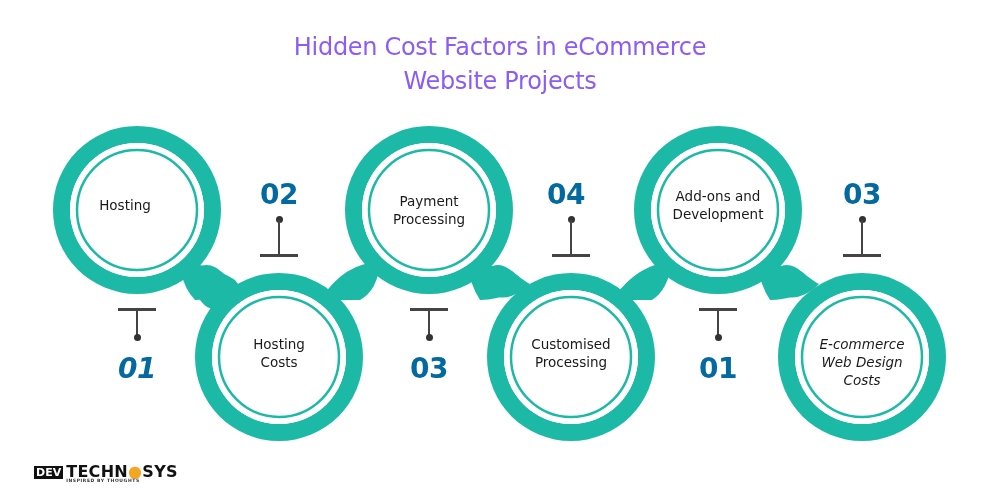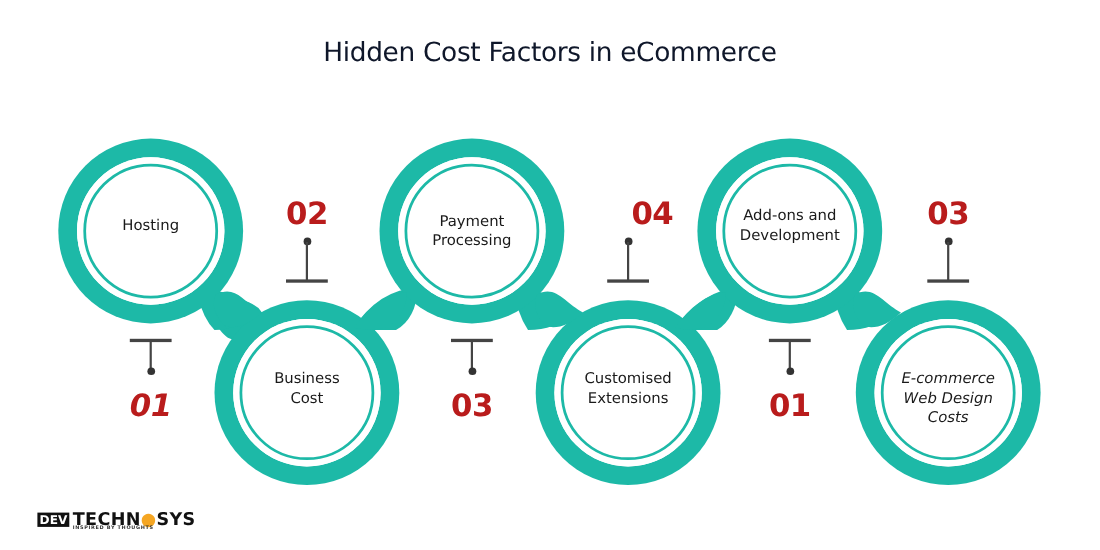--- a/index.html
+++ b/index.html
@@ -4,7 +4,7 @@
 <style>
   html, body { margin: 0; padding: 0; background: #ffffff; }
   body { width: 1000px; height: 500px; position: relative; overflow: hidden; font-family: "DejaVu Sans", sans-serif; color: #111; }
-  .title { position: absolute; left: 0; top: 30px; width: 1000px; text-align: center; font-size: 24px; line-height: 34px; color: #0f172a; font-weight: 400; letter-spacing: -0.3px; }
+  .title { position: absolute; left: 0; top: 30px; width: 1000px; text-align: center; font-size: 24px; line-height: 34px; color: #8b5cf6; font-weight: 400; letter-spacing: -0.3px; }
   .title span { display: block; }
   svg.chain { position: absolute; left: 0; top: 0; }
   .node-label { position: absolute; width: 130px; text-align: center; font-size: 13.5px; line-height: 18px; color: #1a1a1a; transform: translate(-50%, -50%); }

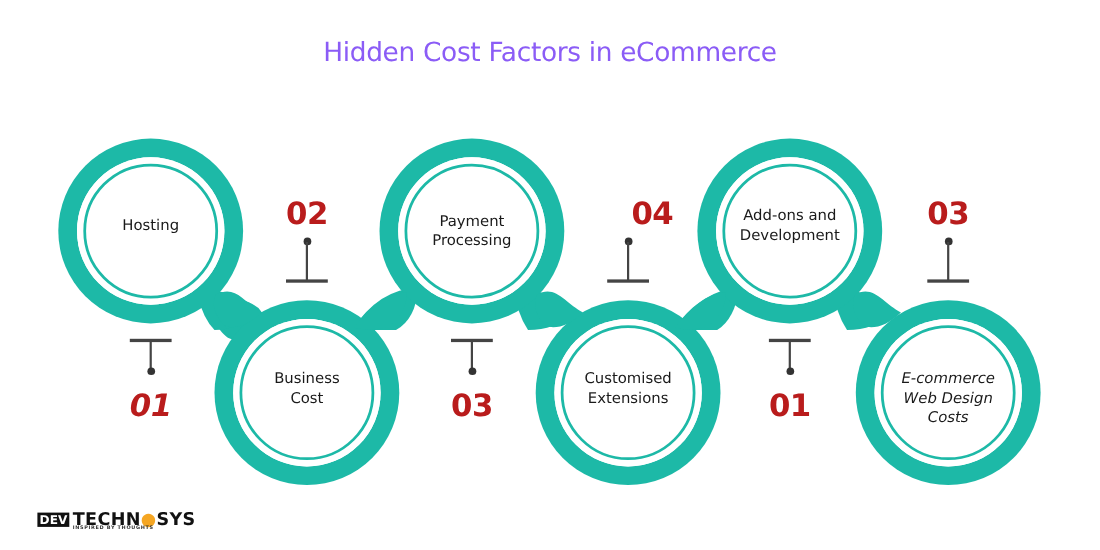--- a/index.html
+++ b/index.html
@@ -25,6 +25,7 @@
 
 <div class="title">
   <span>Hidden Cost Factors in eCommerce</span>
+  <span>Website Projects</span>
 </div>
 
 <svg class="chain" width="1000" height="500" viewBox="0 0 1000 500">

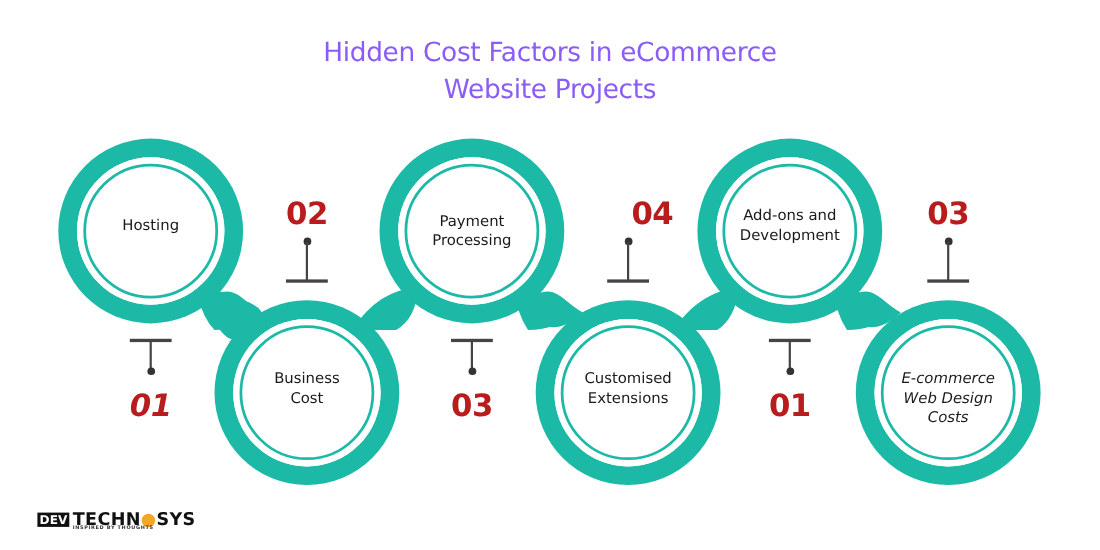--- a/index.html
+++ b/index.html
@@ -105,7 +105,7 @@
   </g>
 </svg>
 
-<div class="node-label" style="left:137px; top:205px;">Hosting</div>
+<div class="node-label" style="left:125px; top:205px;">Hosting</div>
 <div class="node-label" style="left:279px; top:353px; width:90px;">Business Cost</div>
 <div class="node-label" style="left:429px; top:210px; width:100px;">Payment Processing</div>
 <div class="node-label" style="left:571px; top:353px; width:110px;">Customised Extensions</div>

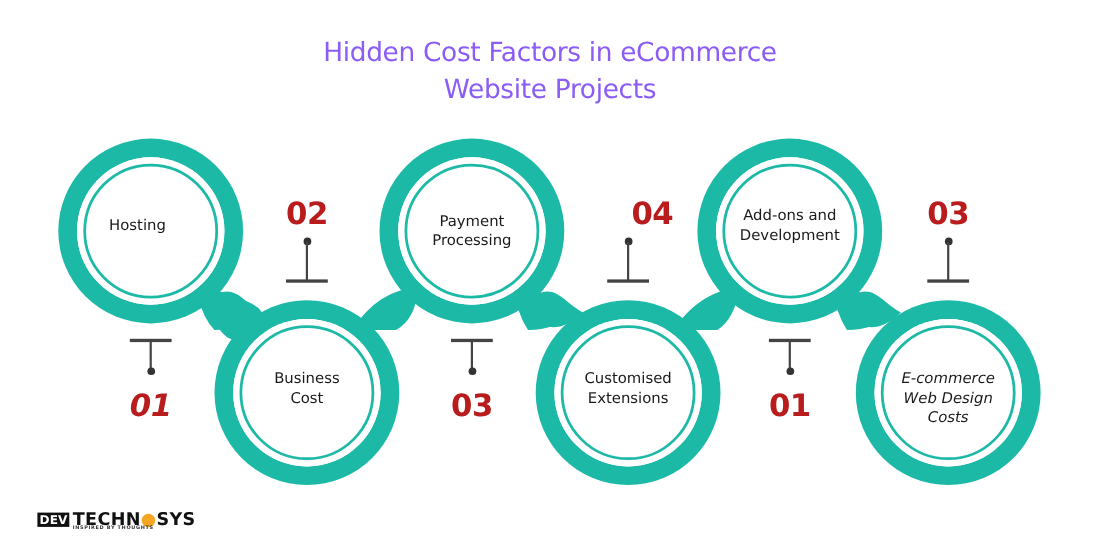--- a/index.html
+++ b/index.html
@@ -8,7 +8,7 @@
   .title span { display: block; }
   svg.chain { position: absolute; left: 0; top: 0; }
   .node-label { position: absolute; width: 130px; text-align: center; font-size: 13.5px; line-height: 18px; color: #1a1a1a; transform: translate(-50%, -50%); }
-  .num { position: absolute; font-size: 28px; font-weight: 700; color: #b91c1c; transform: translateX(-50%); letter-spacing: -0.5px; font-family: "DejaVu Sans", sans-serif; }
+  .num { position: absolute; font-size: 28px; font-weight: 700; color: #0369a1; transform: translateX(-50%); letter-spacing: -0.5px; font-family: "DejaVu Sans", sans-serif; }
   .marker { position: absolute; width: 38px; transform: translateX(-50%); }
   .marker .bar { position: absolute; left: 0; width: 38px; height: 3px; background: #444; }
   .marker .stem { position: absolute; left: 18px; width: 2px; background: #444; }

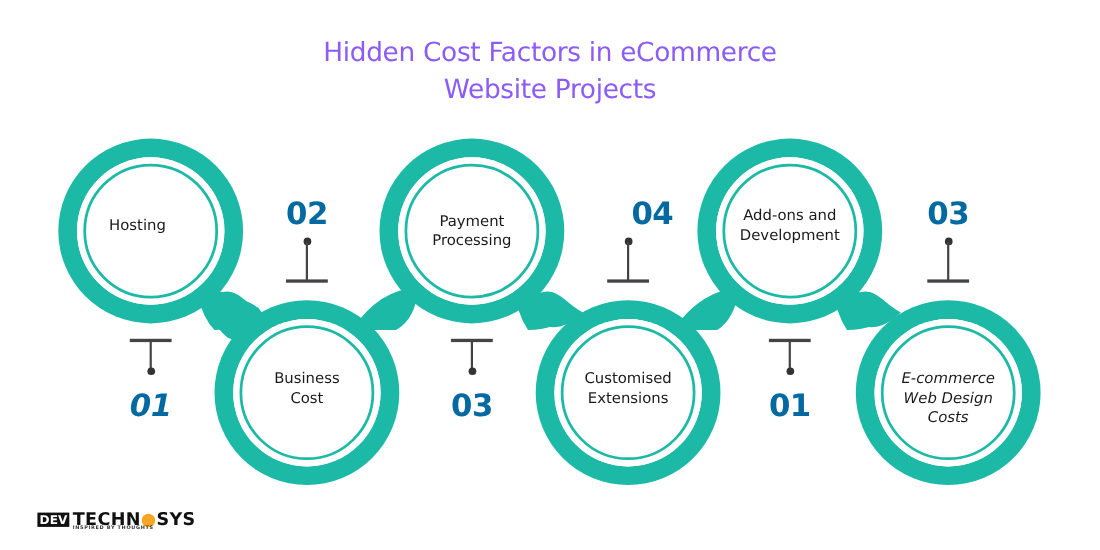--- a/index.html
+++ b/index.html
@@ -140,7 +140,7 @@
   <div class="bar" style="top:38px;"></div>
 </div>
 
-<div class="num" style="left:593px; top:178px;">04</div>
+<div class="num" style="left:566px; top:178px;">04</div>
 <div class="marker" style="left:571px; top:216px; height:42px;">
   <div class="dot" style="top:0;"></div>
   <div class="stem" style="top:4px; height:36px;"></div>

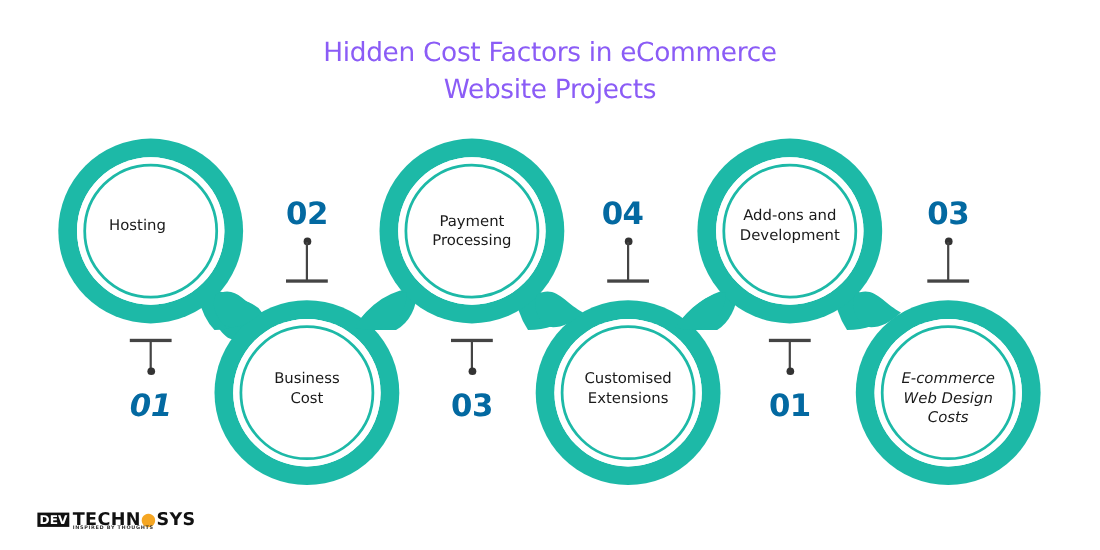--- a/index.html
+++ b/index.html
@@ -106,7 +106,7 @@
 </svg>
 
 <div class="node-label" style="left:125px; top:205px;">Hosting</div>
-<div class="node-label" style="left:279px; top:353px; width:90px;">Business Cost</div>
+<div class="node-label" style="left:279px; top:353px; width:90px;">Hosting Costs</div>
 <div class="node-label" style="left:429px; top:210px; width:100px;">Payment Processing</div>
 <div class="node-label" style="left:571px; top:353px; width:110px;">Customised Extensions</div>
 <div class="node-label" style="left:718px; top:205px; width:110px;">Add-ons and Development</div>

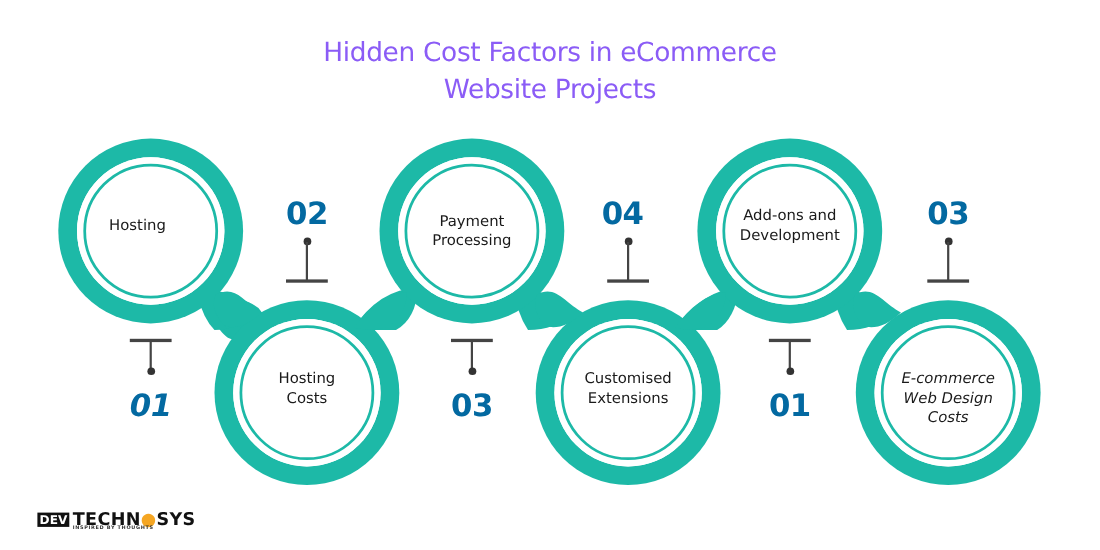--- a/index.html
+++ b/index.html
@@ -108,7 +108,7 @@
 <div class="node-label" style="left:125px; top:205px;">Hosting</div>
 <div class="node-label" style="left:279px; top:353px; width:90px;">Hosting Costs</div>
 <div class="node-label" style="left:429px; top:210px; width:100px;">Payment Processing</div>
-<div class="node-label" style="left:571px; top:353px; width:110px;">Customised Extensions</div>
+<div class="node-label" style="left:571px; top:353px; width:110px;">Customised Processing</div>
 <div class="node-label" style="left:718px; top:205px; width:110px;">Add-ons and Development</div>
 <div class="node-label" style="left:862px; top:362px; width:110px;font-style:italic;">E-commerce Web Design Costs</div>
 

